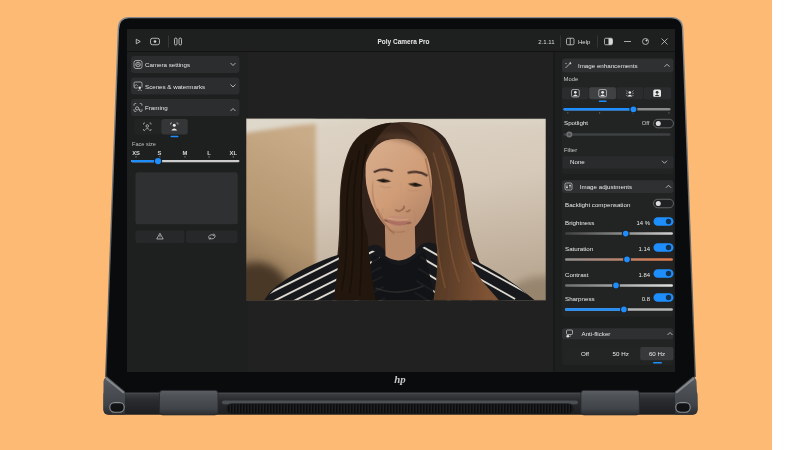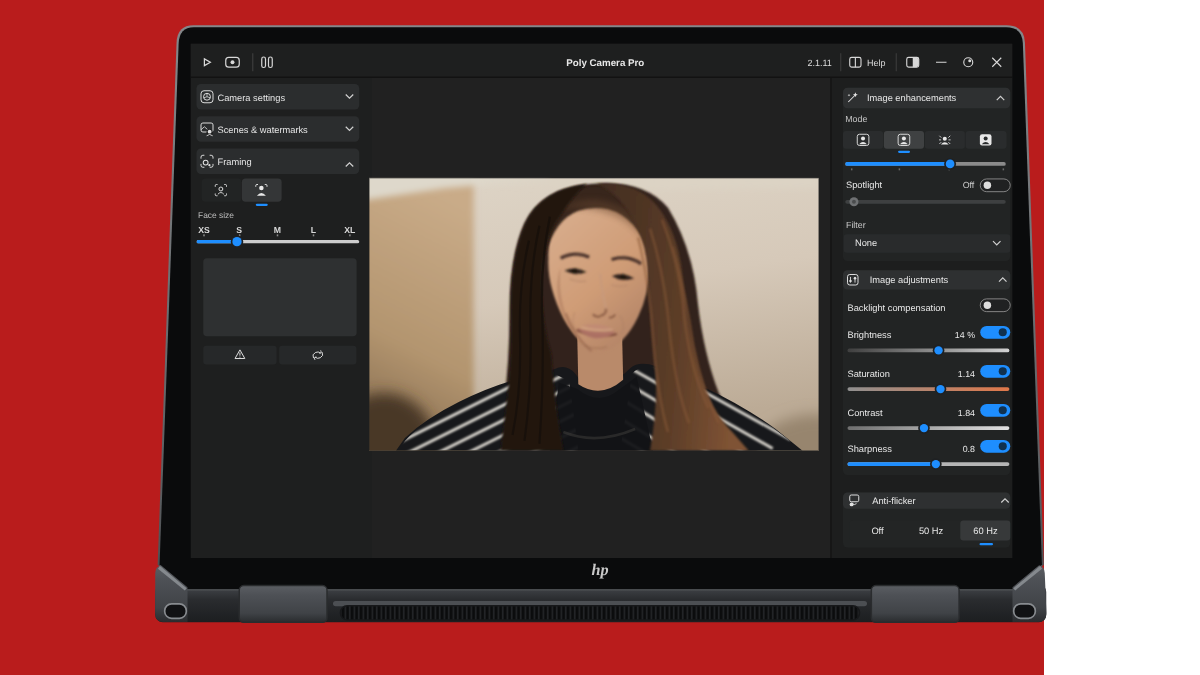--- a/index.html
+++ b/index.html
@@ -5,7 +5,7 @@
   * { margin:0; padding:0; box-sizing:border-box; }
   html,body { width:800px; height:450px; background:#ffffff; overflow:hidden;
     font-family:"Liberation Sans", sans-serif; }
-  #wrap { position:relative; width:696px; height:450px; background:#b91c1c; }
+  #wrap { position:relative; width:772px; height:450px; background:#fdba74; }
   #laptop { position:absolute; left:0; top:0; }
   #app { position:absolute; left:126.5px; top:29px; width:548px; height:343px; overflow:hidden; }
   #appin { position:absolute; left:0; top:0; width:1096px; height:686px;

